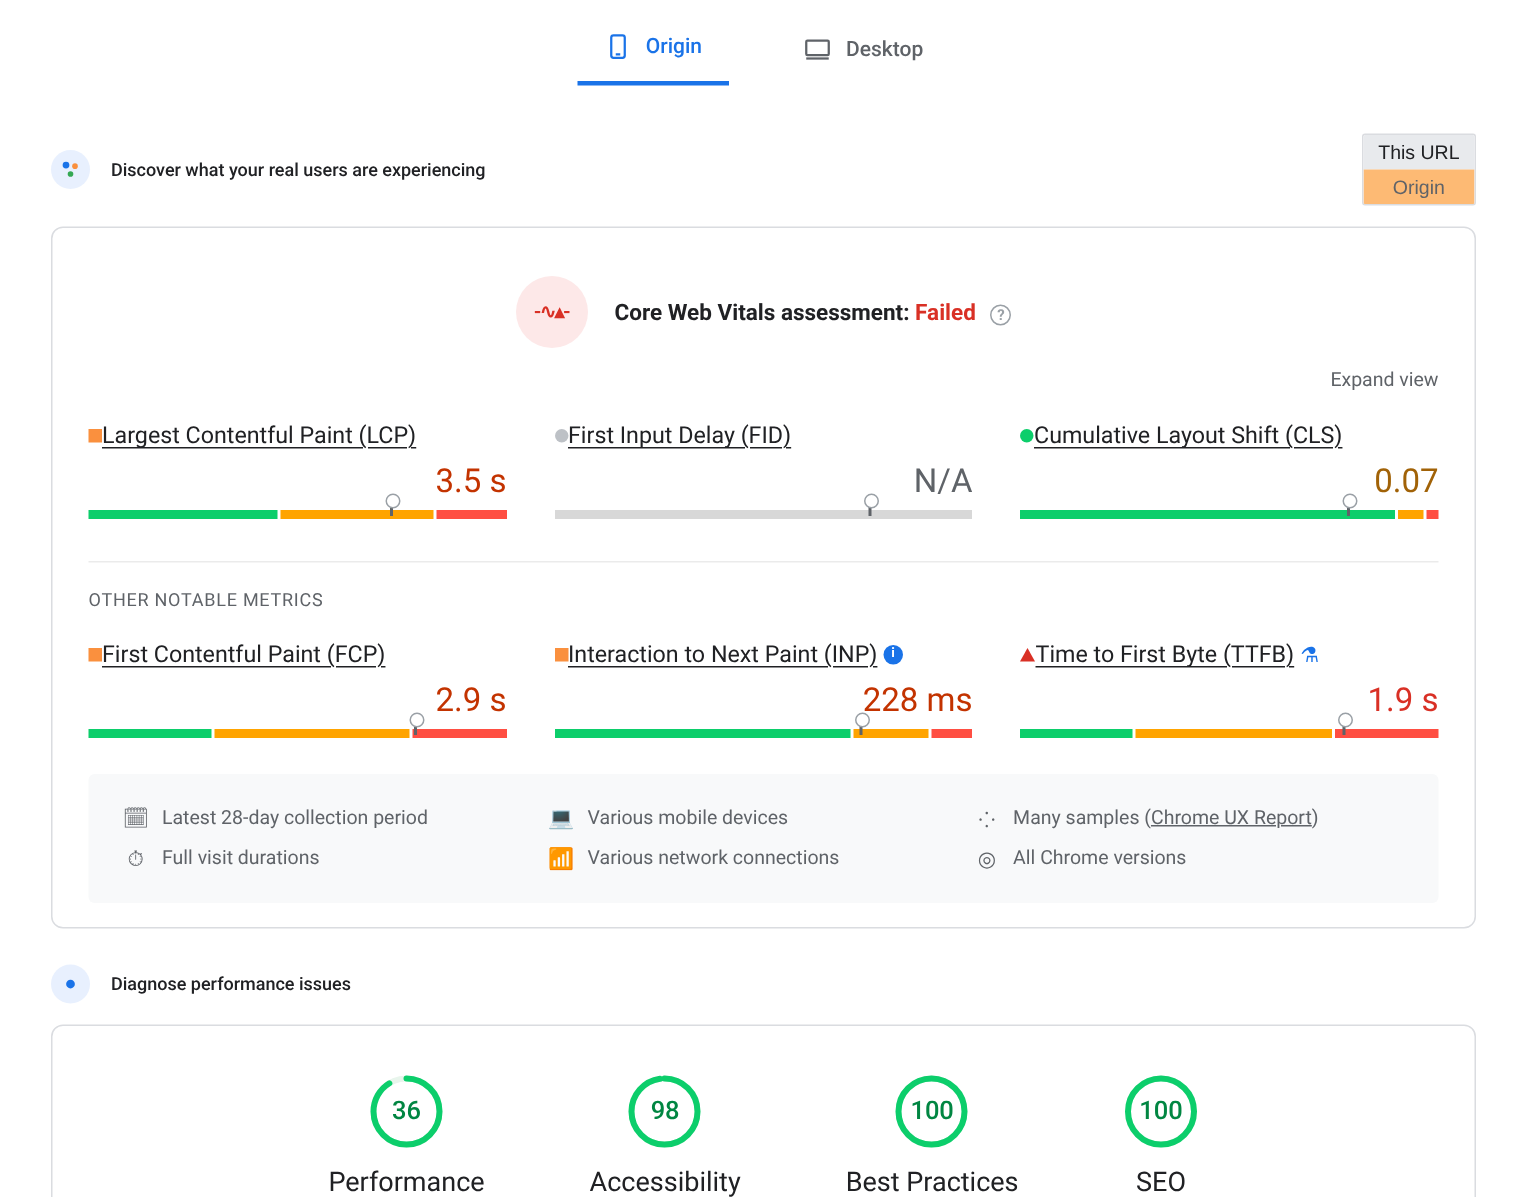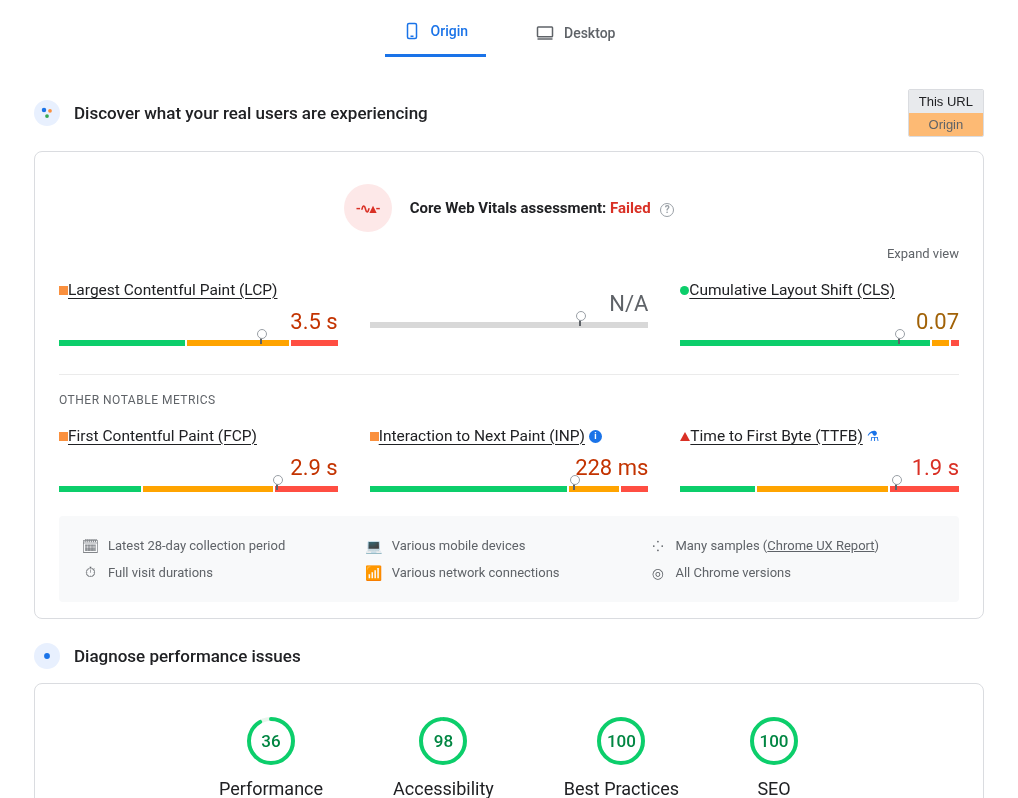--- a/index.html
+++ b/index.html
@@ -11,7 +11,7 @@
 .section { padding: 0 34px; }
 .section-header { display: flex; align-items: center; gap: 14px; margin: 24px 0 14px; }
 .section-icon { width: 26px; height: 26px; border-radius: 50%; background: #e8f0fe; display: flex; align-items: center; justify-content: center; font-size: 14px; }
-.section-title { font-size: 17px; font-weight: 500; flex: 1; }
+.section-title { font-size: 12px; font-weight: 500; flex: 1; }
 .toggle { display: flex; border: 1px solid #dadce0; border-radius: 2px; overflow: hidden; flex-direction: column; }
 .toggle-btn { padding: 4px 10px; font-size: 13px; background: #fdba74; cursor: pointer; color: #5f6368; border: none; }
 .toggle-btn.active { background: #e8eaed; color: #202124; }

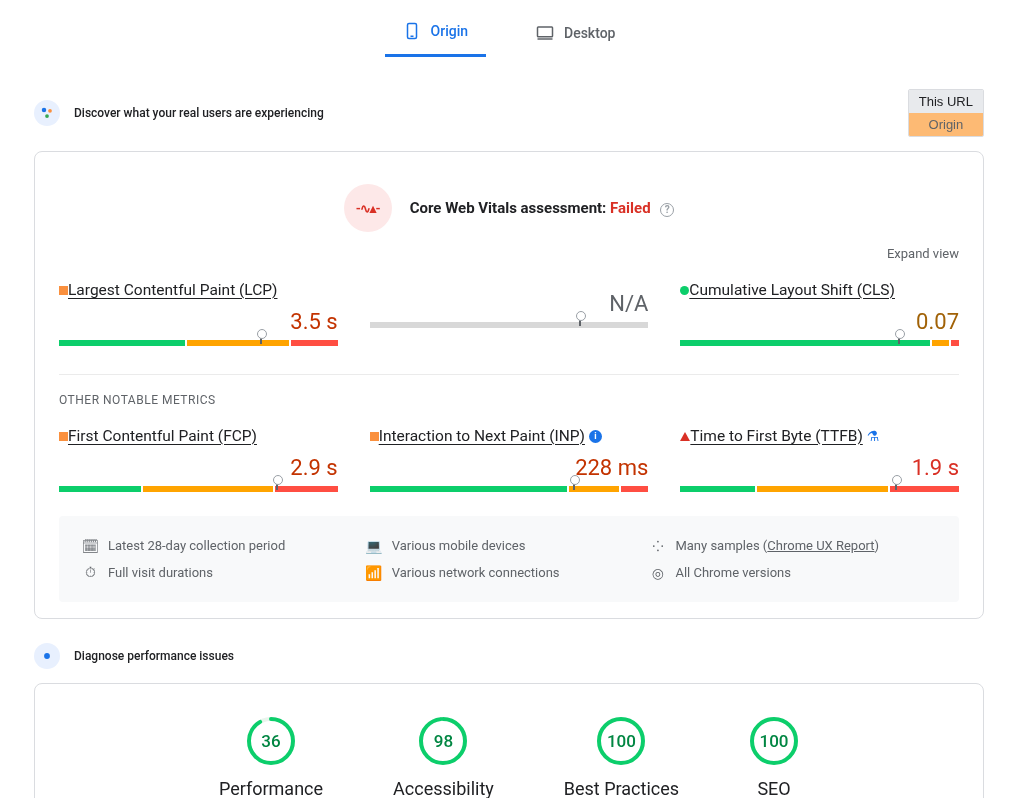--- a/index.html
+++ b/index.html
@@ -123,6 +123,10 @@
         </div>
       </div>
       <div class="metric">
+        <div class="metric-title-row">
+          <span class="bullet circ-grey"></span>
+          <span class="metric-label">First Input Delay (FID)</span>
+        </div>
         <div class="metric-value val-grey">N/A</div>
         <div class="bar">
           <div class="seg grey" style="width:100%"></div>

